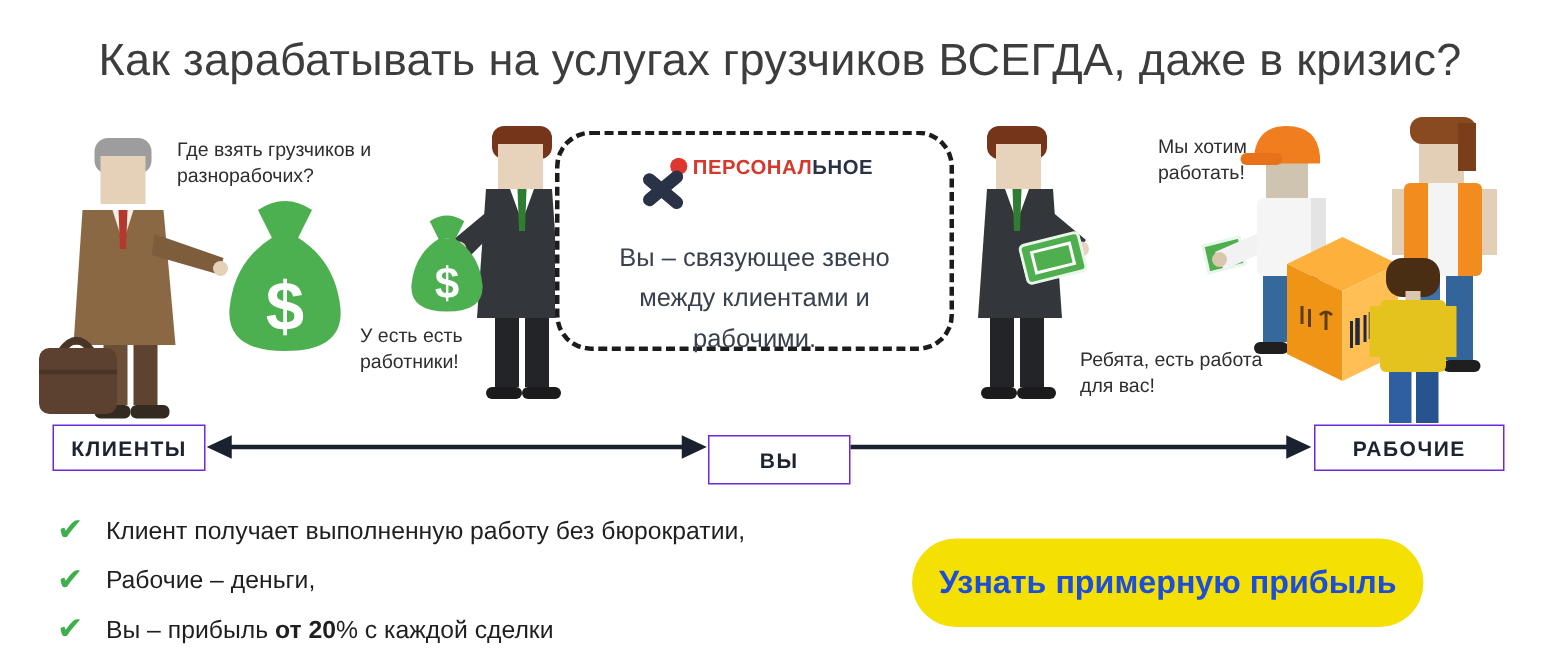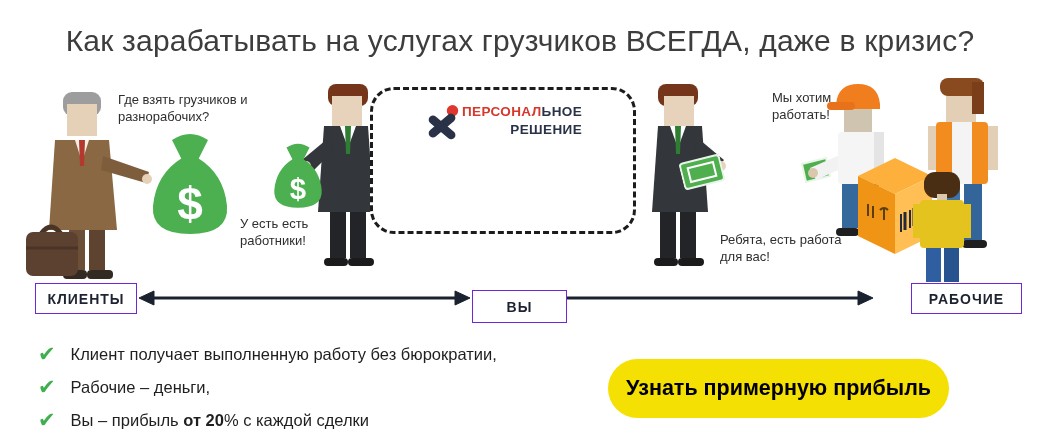--- a/index.html
+++ b/index.html
@@ -175,7 +175,6 @@
       </svg>
       <div class="logo-text">
         <div><span class="lr">ПЕРСОНАЛ</span><span class="ln">ЬНОЕ</span></div>
-        <div class="ln">РЕШЕНИЕ</div>
       </div>
     </div>
   </div>

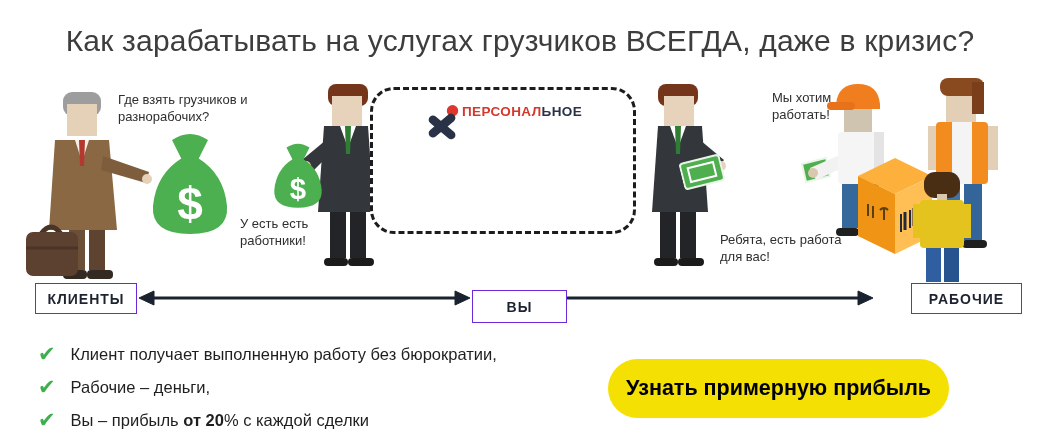--- a/index.html
+++ b/index.html
@@ -177,6 +177,7 @@
         <div><span class="lr">ПЕРСОНАЛ</span><span class="ln">ЬНОЕ</span></div>
       </div>
     </div>
+    <div class="center-msg">Вы – связующее звено между клиентами и рабочими.</div>
   </div>
 
   <svg class="arrows" width="1040" height="34">

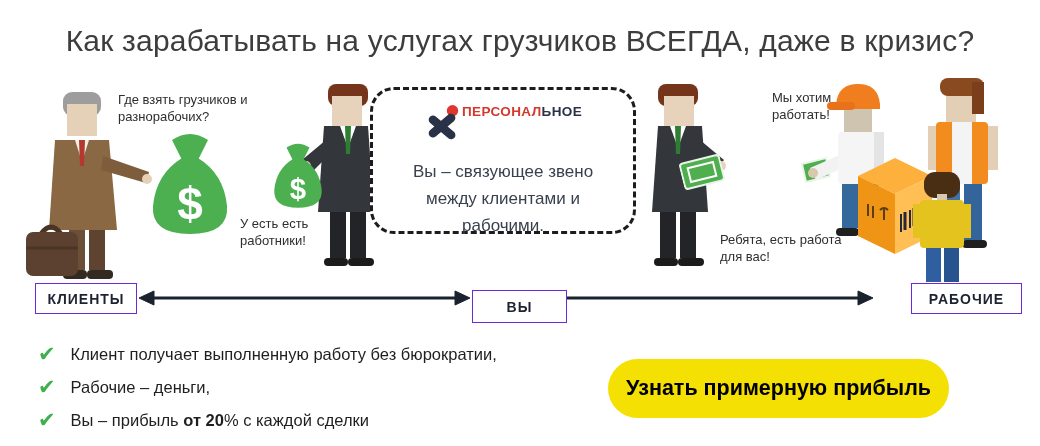--- a/index.html
+++ b/index.html
@@ -26,7 +26,7 @@
            font-size:14px;font-weight:700;letter-spacing:1px;color:#1d2330;}
   .nb-clients{left:35px;top:283px;width:102px;height:31px;}
   .nb-you{left:472px;top:290px;width:95px;height:33px;}
-  .nb-workers{left:876px;top:283px;width:111px;height:31px;margin-left:35px;}
+  .nb-workers{left:876px;top:283px;width:127px;height:31px;}
   .benefits{position:absolute;left:38px;top:343px;}
   .brow{display:flex;align-items:flex-start;gap:15px;margin-bottom:10px;}
   .bcheck{font-size:21px;line-height:21px;font-weight:700;color:#3daf4c;}

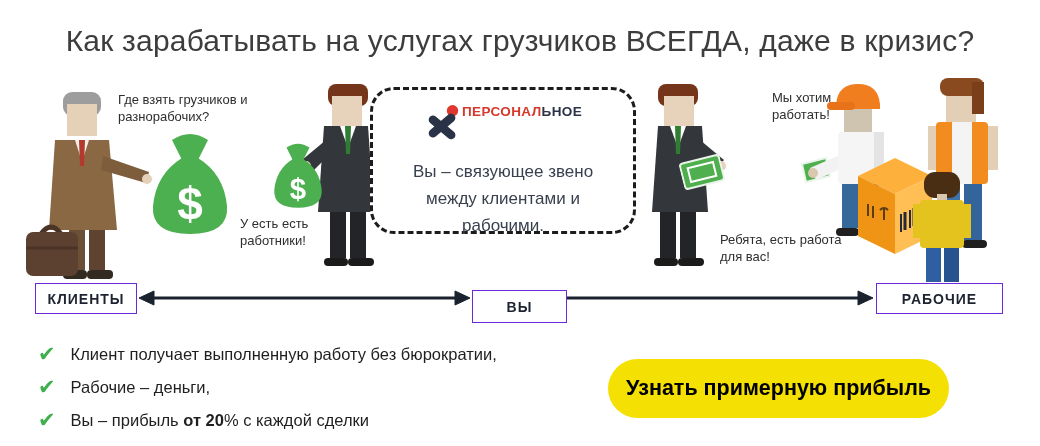--- a/index.html
+++ b/index.html
@@ -33,7 +33,7 @@
   .btext{font-size:16.5px;line-height:23px;color:#1f1f1f;}
   .btext b{font-weight:700;}
   .cta{position:absolute;left:608px;top:359px;width:341px;height:59px;border:none;border-radius:30px;
-       background:#f5e003;color:#000000;font-family:inherit;font-size:21.5px;font-weight:700;cursor:pointer;}
+       background:#f5e003;color:#1d4ed8;font-family:inherit;font-size:21.5px;font-weight:700;cursor:pointer;}
 </style>
 </head>
 <body>

